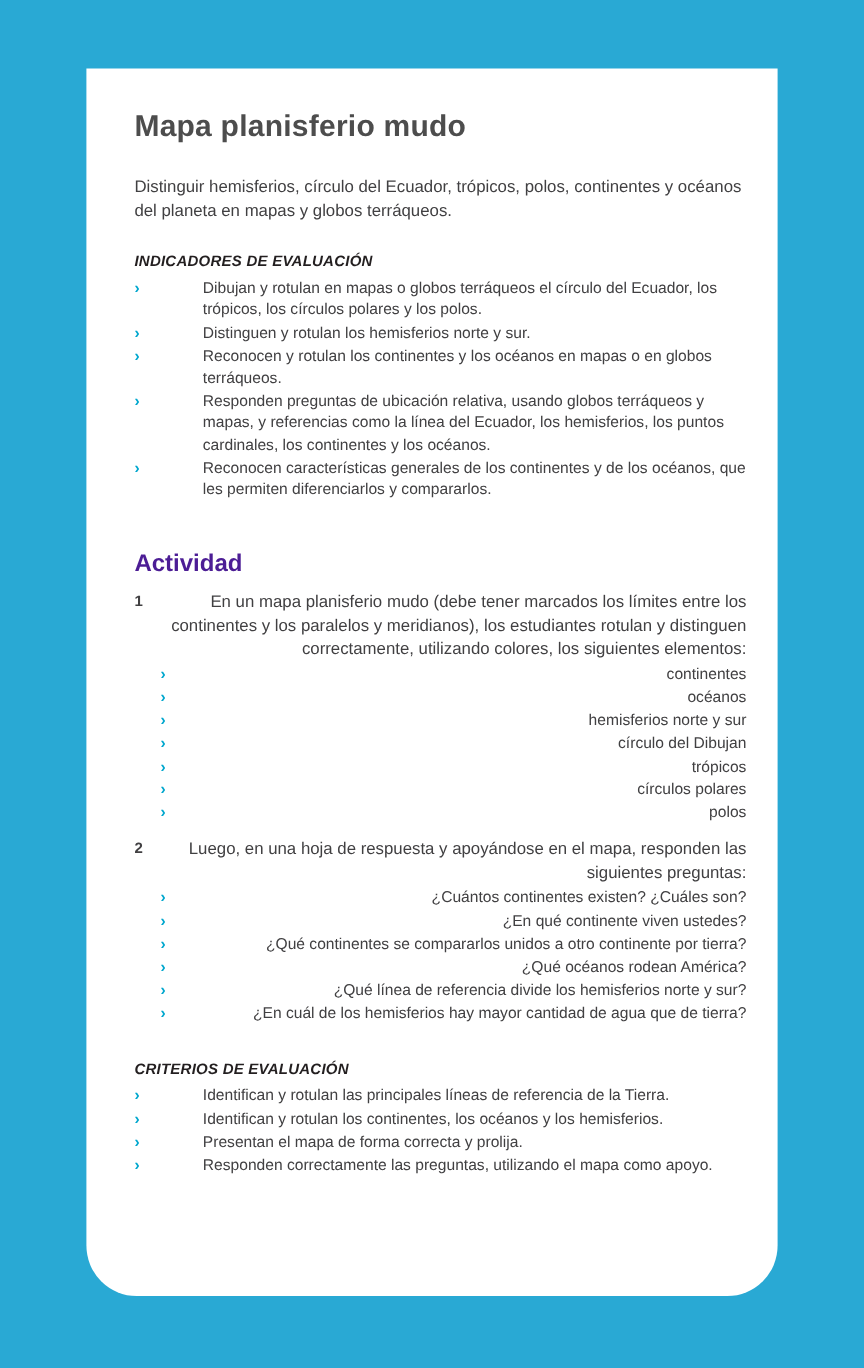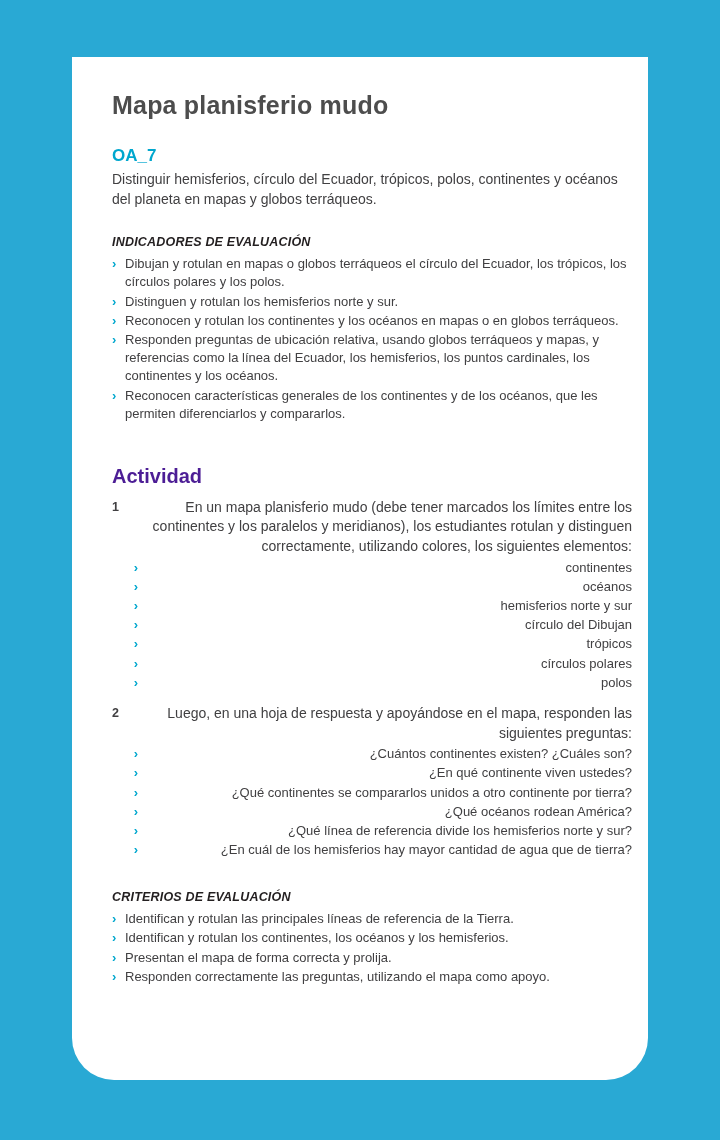--- a/index.html
+++ b/index.html
@@ -18,7 +18,7 @@
     height: 1023px;
     background: #ffffff;
     border-radius: 0 0 42px 42px;
-    padding: 34px 16px 0 40px;
+    padding: 34px 26px 0 40px;
   }
   .page-title {
     font-size: 25px;

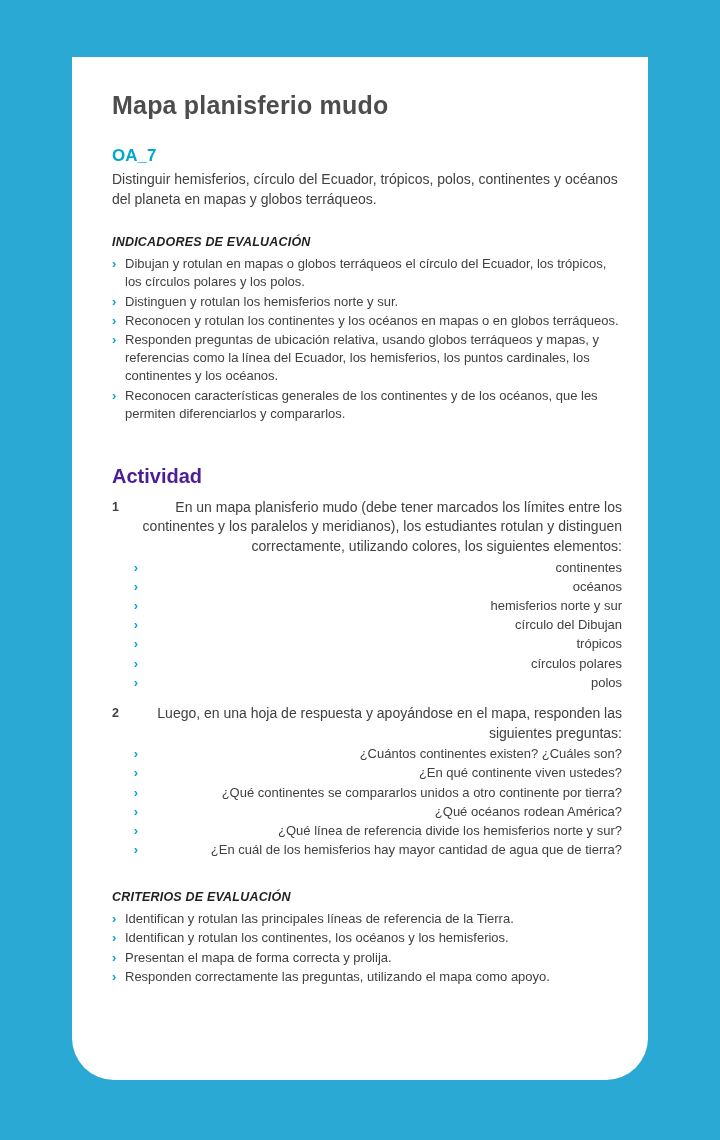--- a/index.html
+++ b/index.html
@@ -92,7 +92,6 @@
 
   <h1 class="page-title">Mapa planisferio mudo</h1>
 
-  <h2 class="oa-heading">OA_7</h2>
   <p class="body-text">Distinguir hemisferios, círculo del Ecuador, trópicos, polos, continentes y océanos del planeta en mapas y globos terráqueos.</p>
 
   <h3 class="section-heading">INDICADORES DE EVALUACIÓN</h3>

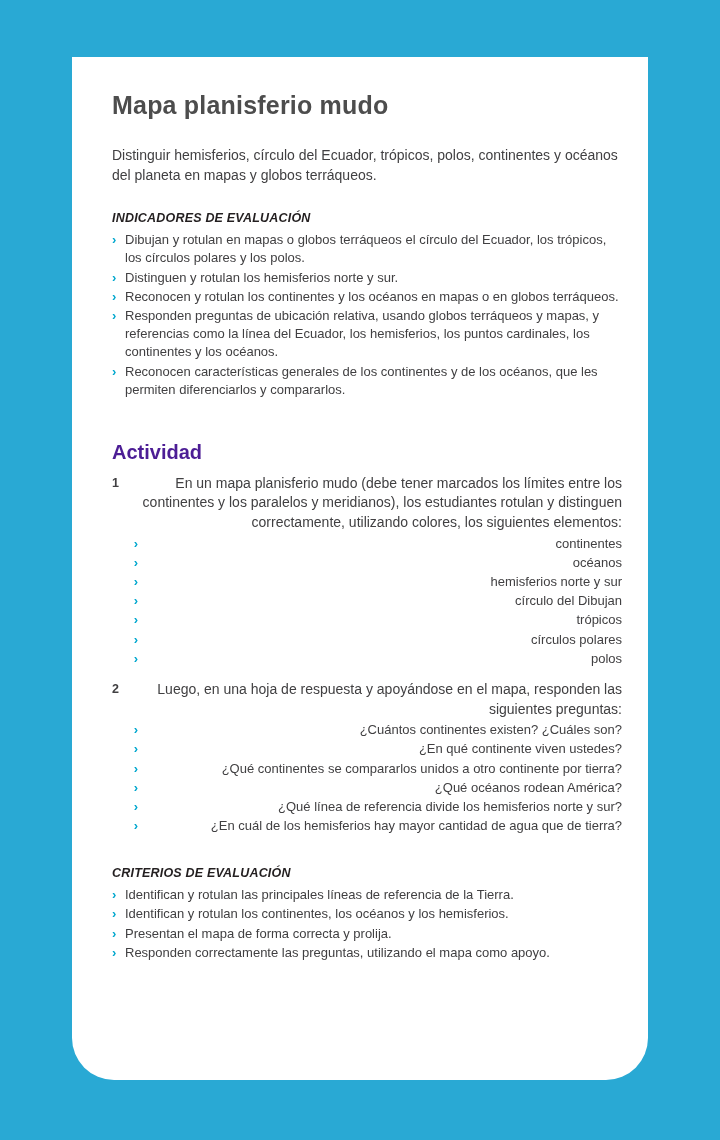--- a/index.html
+++ b/index.html
@@ -61,7 +61,7 @@
     flex: 0 0 13px;
     width: 13px;
   }
-  .li-text { flex: 1; }
+  .li-text { flex: 1; margin-left: 44px; }
   .actividad-heading {
     font-size: 20px;
     font-weight: bold;

